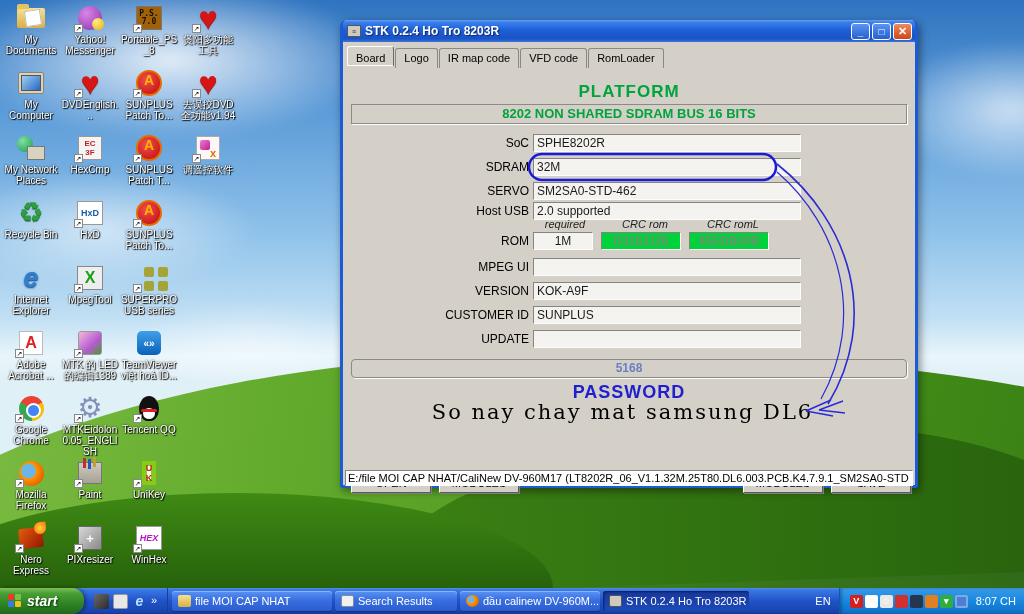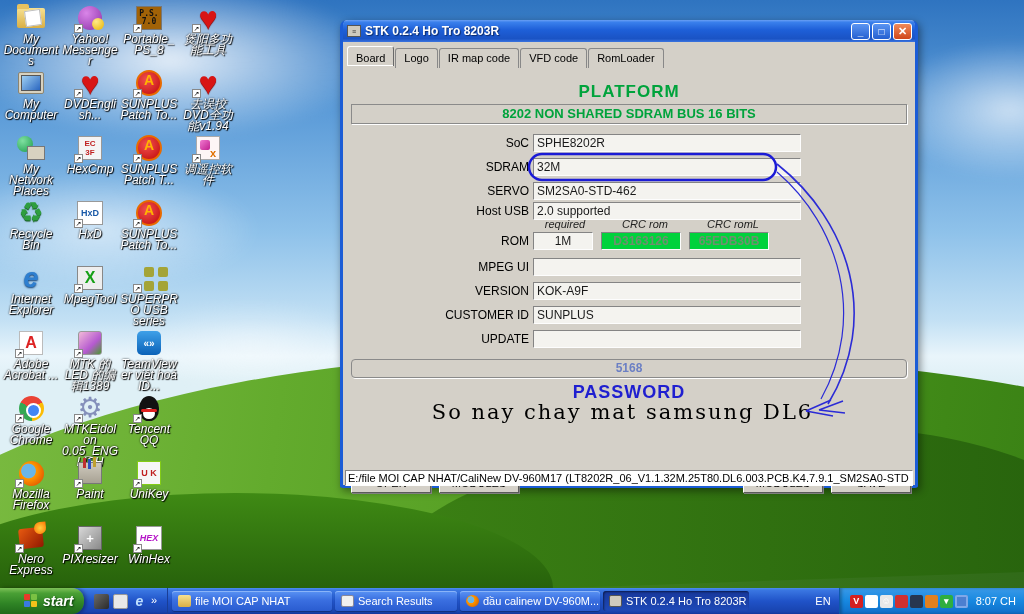--- a/index.html
+++ b/index.html
@@ -24,8 +24,8 @@
 
   
   .dicon { position:absolute; width:58px; text-align:center; cursor:default; }
-  .dicon .lbl { margin-top:2px; font-size:12px; line-height:11px; color:#fff;
-    text-shadow:1px 1px 1px #000, 0 0 2px #000; word-wrap:break-word;font-style:italic; }
+  .dicon .lbl { margin-top:2px; font-size:10px; line-height:11px; color:#fff;
+    text-shadow:1px 1px 1px #000, 0 0 2px #000; word-wrap:break-word; }
   .tile { width:32px; height:28px; margin:0 auto; position:relative; display:flex; align-items:center; justify-content:center; }
   .tile .sc { position:absolute; left:0; bottom:-1px; width:9px; height:9px; background:#fff; border:1px solid #888;
     font-size:8px; line-height:7px; color:#000; text-align:center; }

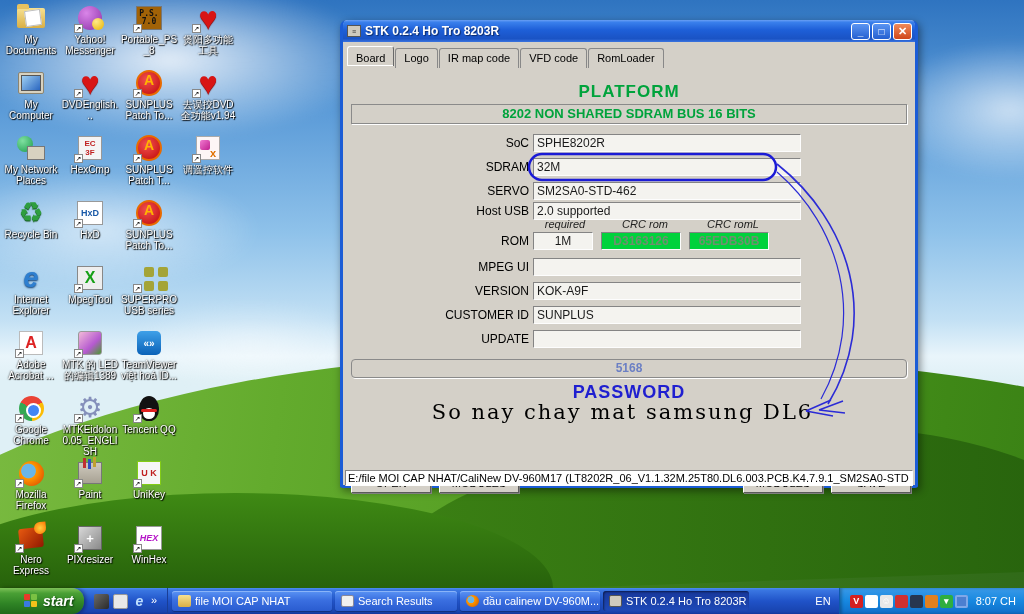--- a/index.html
+++ b/index.html
@@ -65,7 +65,7 @@
   .g-firefox { width:25px; height:25px; border-radius:50%; background:radial-gradient(circle at 38% 40%,#6ab6e8 0 32%,#ff9500 36%,#e66000 75%,#b34700 100%); }
   .g-paint { width:24px; height:22px; background:linear-gradient(180deg,#cfcabe,#a8a294); border:1px solid #777; position:relative; }
   .g-paint::before { content:""; position:absolute; left:4px; top:-5px; width:3px; height:10px; background:#c03030; box-shadow:5px 1px 0 #3050c0, 10px -1px 0 #c0a030; }
-  .g-unikey { width:24px; height:24px; background:#f6f6f6; border:1px solid #84cc16; color:#c02020; font-size:9px; font-weight:bold; display:flex; align-items:center; justify-content:center; }
+  .g-unikey { width:14px; height:24px; background:#f6f6f6; border:5px solid #84cc16; color:#c02020; font-size:9px; font-weight:bold; display:flex; align-items:center; justify-content:center;text-align:right; }
   .g-nero { width:24px; height:20px; background:linear-gradient(135deg,#e85a10,#901800); border-radius:3px; transform:rotate(-6deg); position:relative; }
   .g-nero::after { content:""; position:absolute; right:-4px; top:-5px; width:12px; height:12px; background:radial-gradient(circle,#ffd040,#ff7000); border-radius:50% 0 50% 50%; }
   .g-pix { width:24px; height:24px; background:linear-gradient(135deg,#d8d8d8,#8a8a8a); border:1px solid #666; color:#fff; font-weight:bold; font-size:13px; display:flex; align-items:center; justify-content:center; }

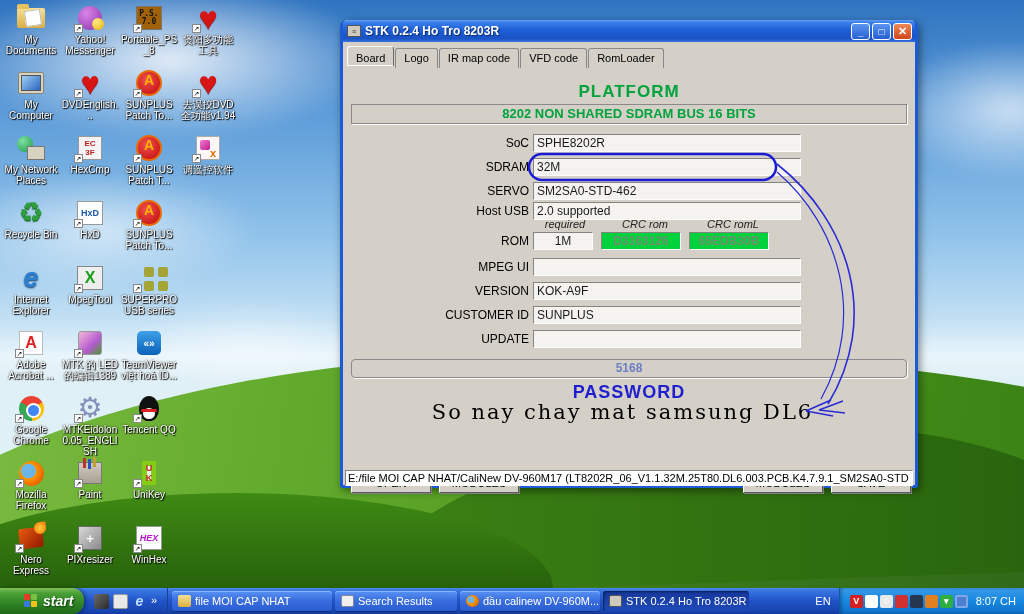--- a/index.html
+++ b/index.html
@@ -117,7 +117,7 @@
   
   .taskbar { position:absolute; left:0; bottom:0; width:1024px; height:26px; display:flex; align-items:center; z-index:60;
     background:linear-gradient(180deg,#4b8df0 0%,#3a77e2 8%,#2053c8 50%,#1843ae 92%,#12369a 100%); }
-  .startbtn { height:26px; width:84px; display:flex; align-items:center; gap:5px; padding-left:24px;
+  .startbtn { height:26px; width:84px; display:flex; align-items:center; gap:5px; padding-left:8px;
     background:linear-gradient(180deg,#7ec258 0%,#4aa035 20%,#2f8425 60%,#1f6a1a 100%); border-radius:0 12px 12px 0;
     box-shadow:2px 0 4px rgba(0,0,0,.4); color:#fff; font-size:14px; font-weight:bold; font-style:italic; text-shadow:1px 1px 2px #0a3a0a; }
   .flag { width:14px; height:14px; display:grid; grid-template-columns:6px 6px; grid-template-rows:6px 6px; gap:1px; }

